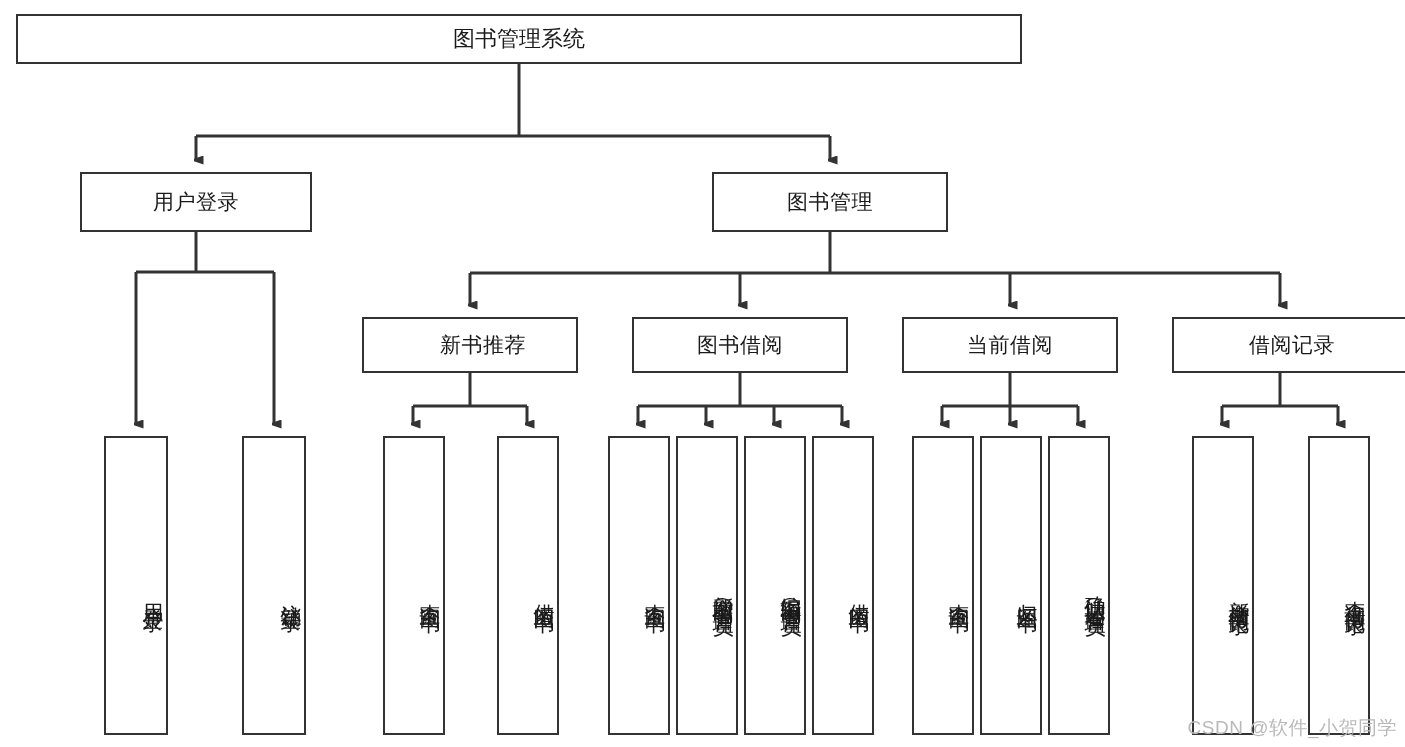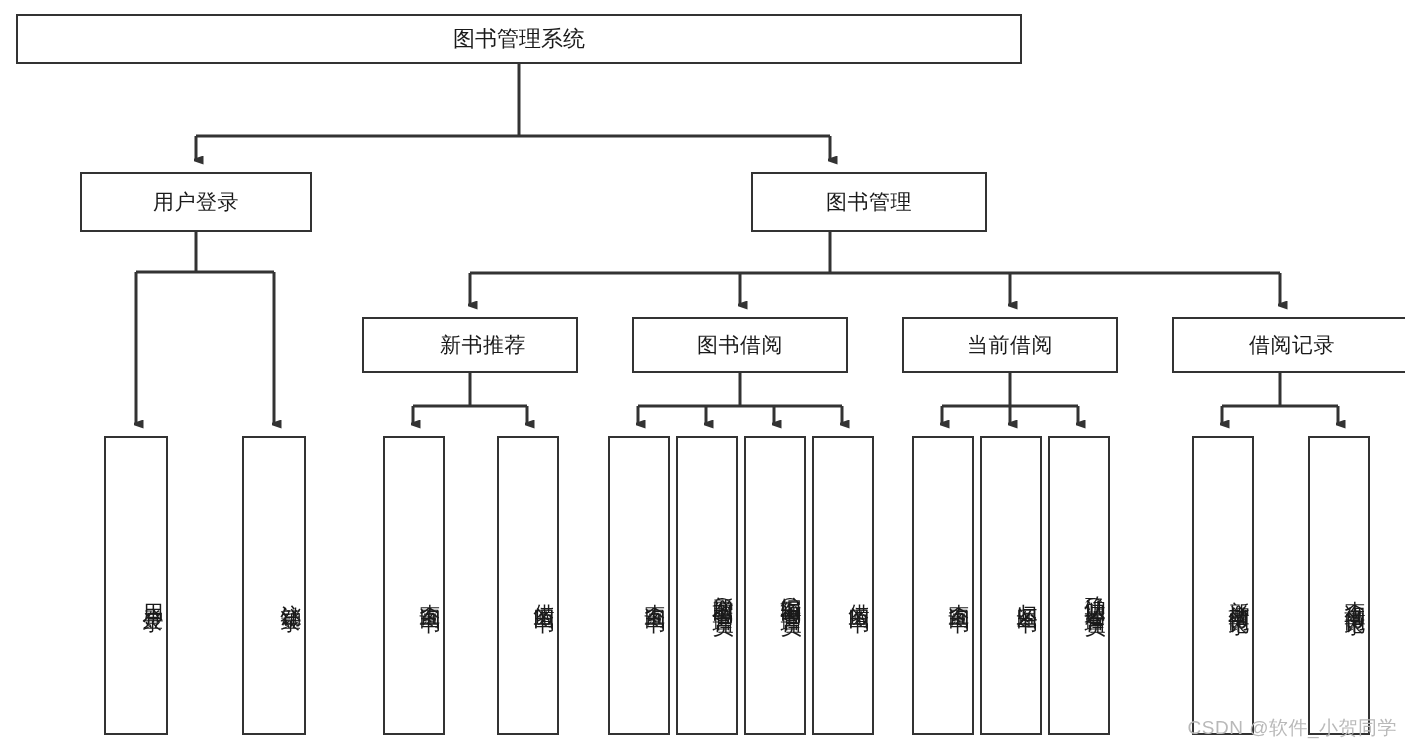--- a/index.html
+++ b/index.html
@@ -134,7 +134,7 @@
   <div class="node h" style="left:80px; top:172px; width:232px; height:60px;">
     <span class="lbl">用户登录</span>
   </div>
-  <div class="node h" style="left:712px; top:172px; width:236px; height:60px;margin-left:39px;">
+  <div class="node h" style="left:712px; top:172px; width:236px; height:60px;">
     <span class="lbl">图书管理</span>
   </div>
 

